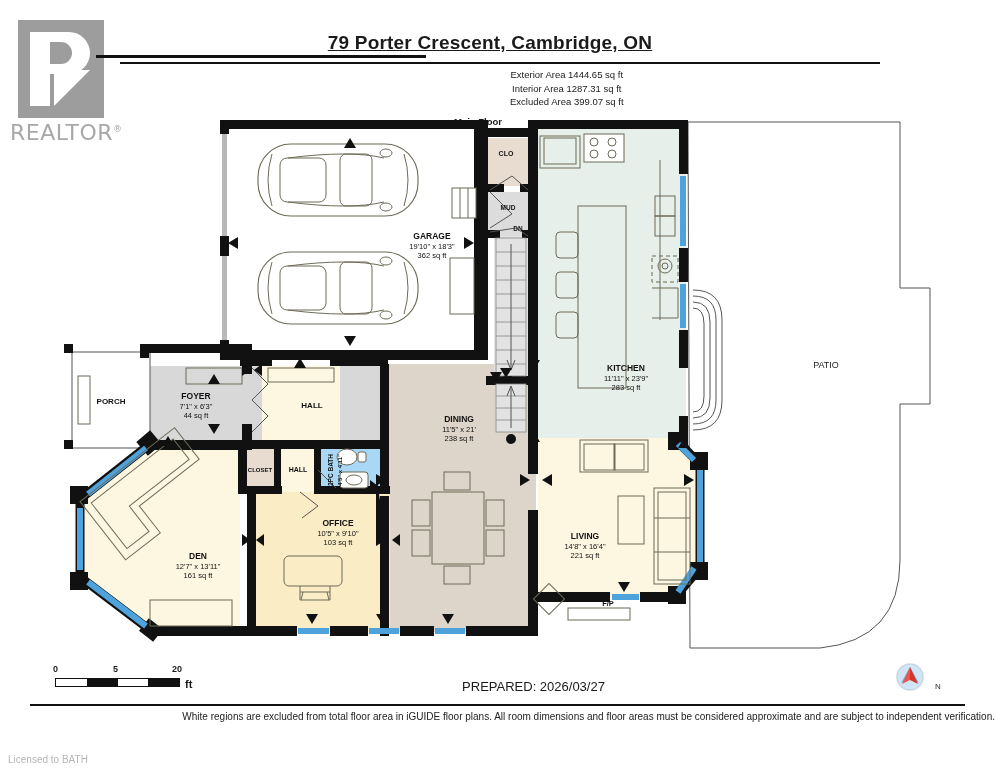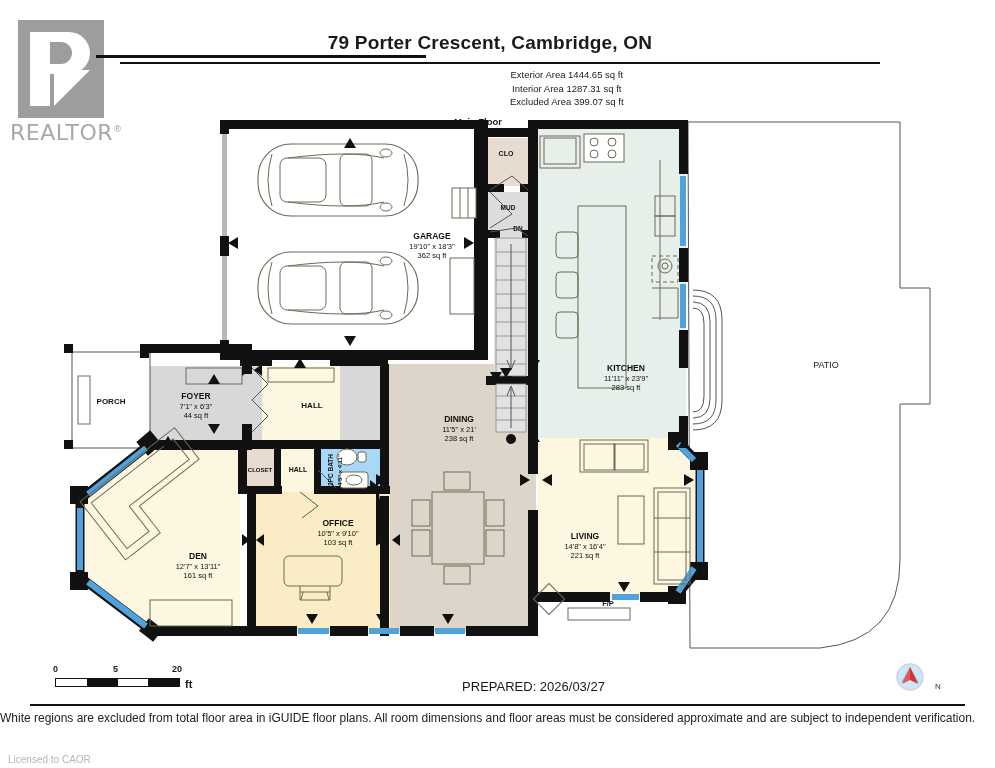--- a/index.html
+++ b/index.html
@@ -20,7 +20,7 @@
   #logo-rule{position:absolute;left:96px;top:55px;width:330px;height:3px;background:#111;}
 
   #plan-title{position:absolute;left:120px;top:32px;width:740px;text-align:center;
-       font-size:19px;font-weight:bold;letter-spacing:0.2px;}
+       font-size:19px;font-weight:bold;letter-spacing:0.2px;text-decoration:underline;}
   #title-rule{position:absolute;left:120px;top:62px;width:760px;height:2px;background:#111;}
 
   #area-block{position:absolute;left:440px;top:68px;font-size:9.5px;line-height:13.5px;}

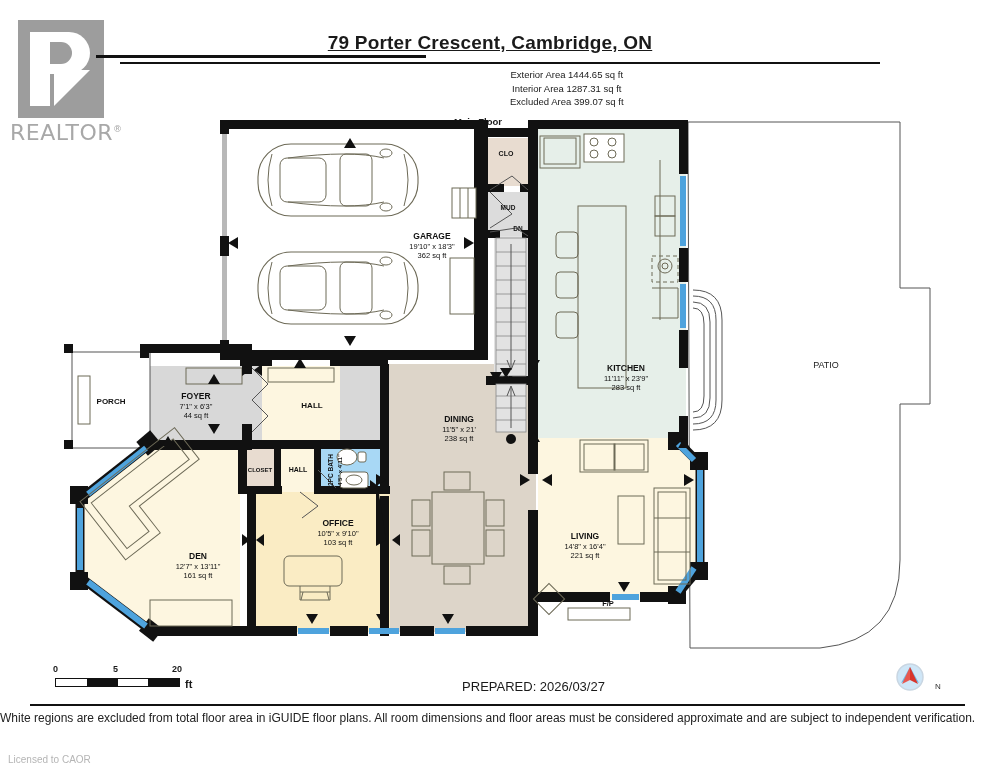--- a/index.html
+++ b/index.html
@@ -43,7 +43,7 @@
 
   #prepared{position:absolute;left:0;top:679px;width:995px;text-align:center;font-size:13px;margin-left:36px;}
   #foot-rule{position:absolute;left:30px;top:704px;width:935px;height:2px;background:#111;}
-  #disclaimer{position:absolute;left:0;top:711px;width:995px;text-align:left;font-size:12px;color:#222;}
+  #disclaimer{position:absolute;left:0;top:711px;width:995px;text-align:right;font-size:10px;color:#222;}
   #licensed{position:absolute;left:8px;top:754px;font-size:10px;color:#b5b5b5;}
 
   #compass{position:absolute;left:893px;top:662px;width:38px;height:34px;}

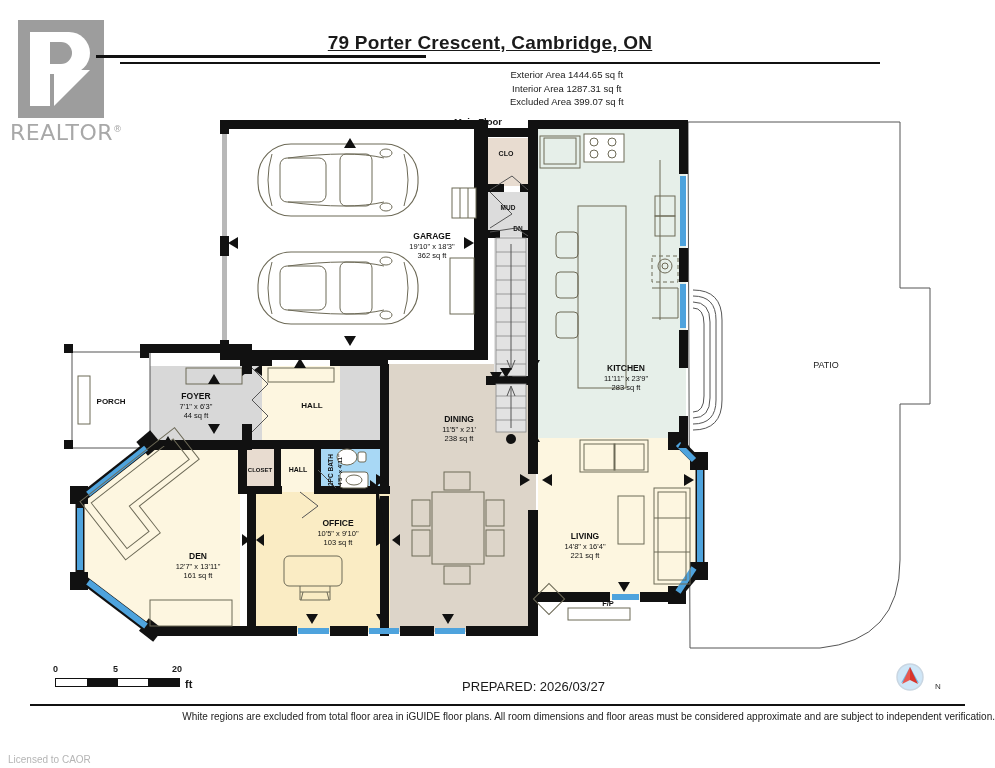--- a/index.html
+++ b/index.html
@@ -442,7 +442,7 @@
 <div id="prepared">PREPARED: 2026/03/27</div>
 <div id="foot-rule"></div>
 <div id="disclaimer">White regions are excluded from total floor area in iGUIDE floor plans. All room dimensions and floor areas must be considered approximate and are subject to independent verification.</div>
-<div id="licensed">Licensed to CAOR</div>
+<div id="licensed">Licensed to BATH</div>
 
 <div id="compass">
   <svg width="38" height="34" viewBox="0 0 38 34">

